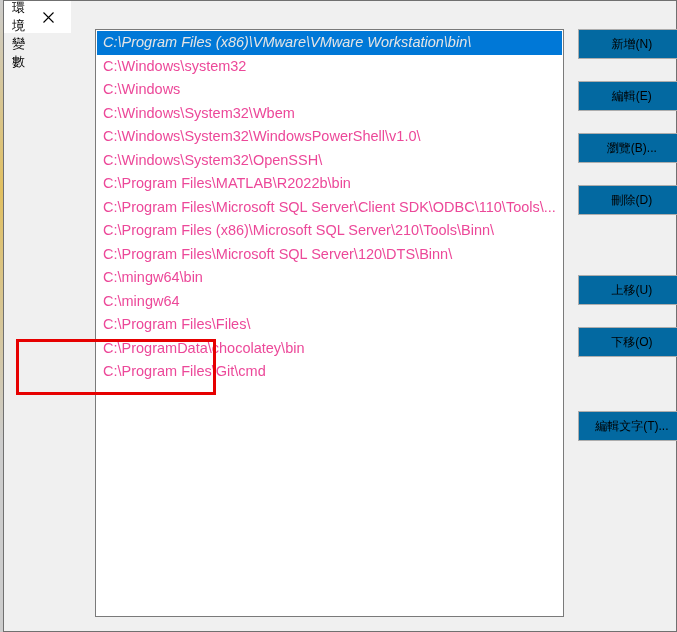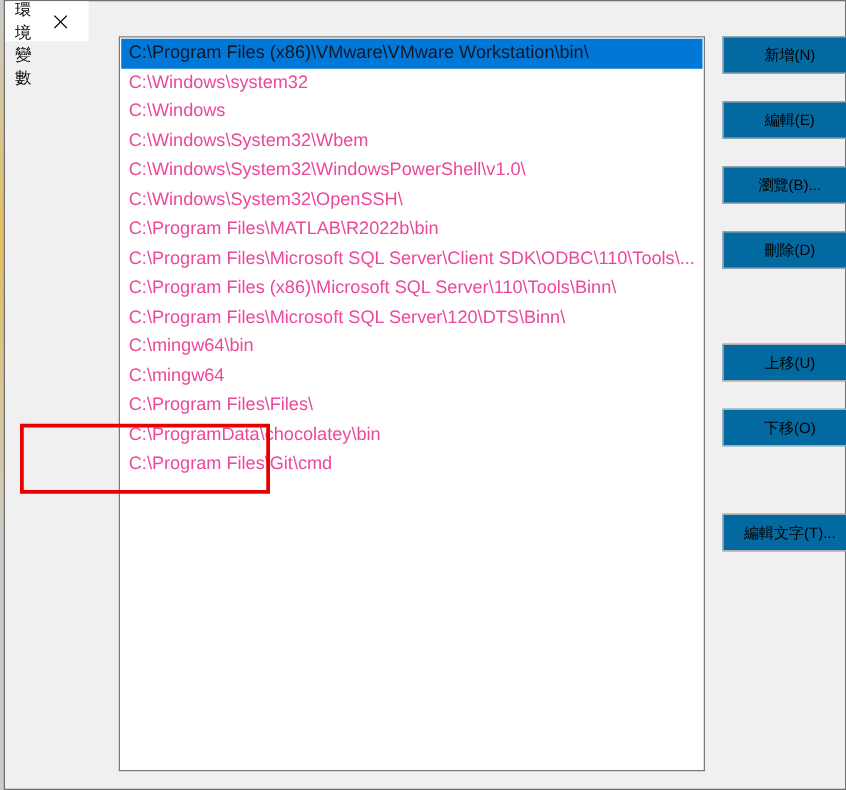--- a/index.html
+++ b/index.html
@@ -71,7 +71,8 @@
   }
   .listitem.selected {
     background: #0078d7;
-    color: #0f172a;
+    color: #e5e5e5;
+    font-style: italic;
   }
   .side-buttons {
     width: 108px;

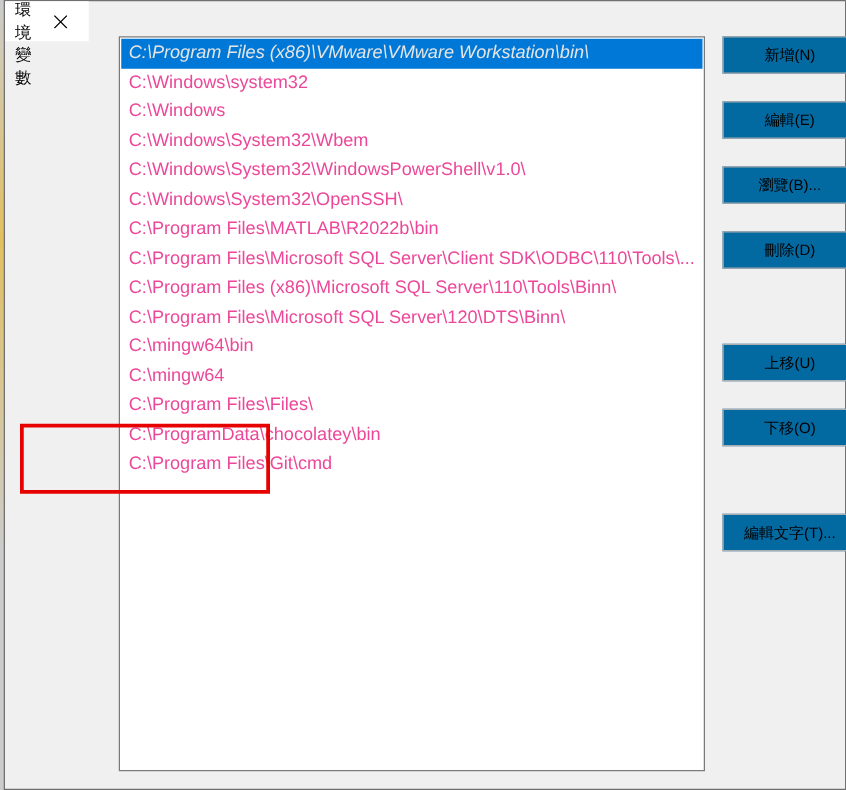--- a/index.html
+++ b/index.html
@@ -142,7 +142,7 @@
         <div class="listitem">C:\Windows\System32\OpenSSH\</div>
         <div class="listitem">C:\Program Files\MATLAB\R2022b\bin</div>
         <div class="listitem">C:\Program Files\Microsoft SQL Server\Client SDK\ODBC\110\Tools\...</div>
-        <div class="listitem">C:\Program Files (x86)\Microsoft SQL Server\110\Tools\Binn\</div>
+        <div class="listitem">C:\Program Files (x86)\Microsoft SQL Server\210\Tools\Binn\</div>
         <div class="listitem">C:\Program Files\Microsoft SQL Server\120\DTS\Binn\</div>
         <div class="listitem">C:\mingw64\bin</div>
         <div class="listitem">C:\mingw64</div>

